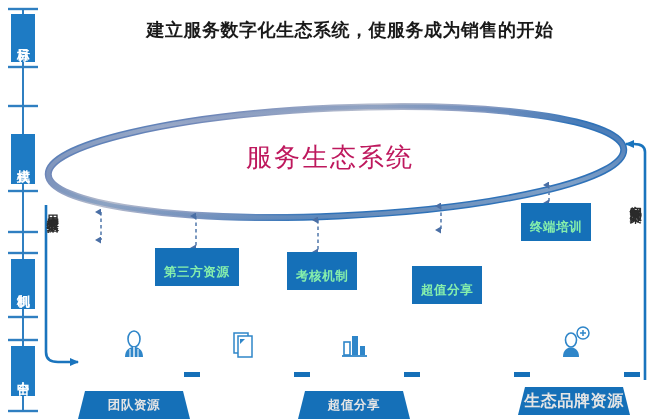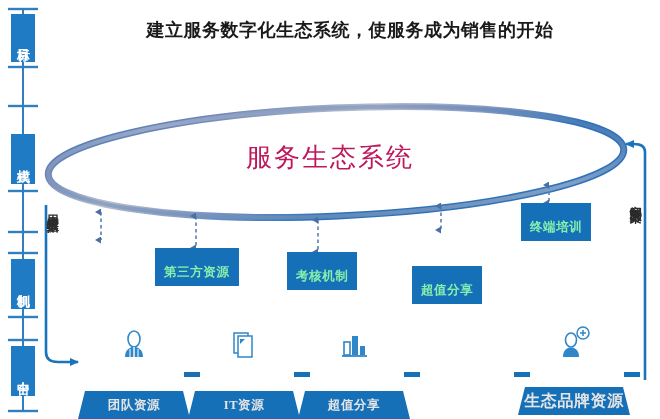--- a/index.html
+++ b/index.html
@@ -280,9 +280,6 @@
         <path d="M8,9 L13,9 L8,14 Z" fill="#2f86c9"></path>
       </svg>
     </div>
-    <div class="res-chip">
-      <span>IT资源</span>
-    </div>
   </div>
 
   <div class="res-item" style="left:298px; top:328px;">

